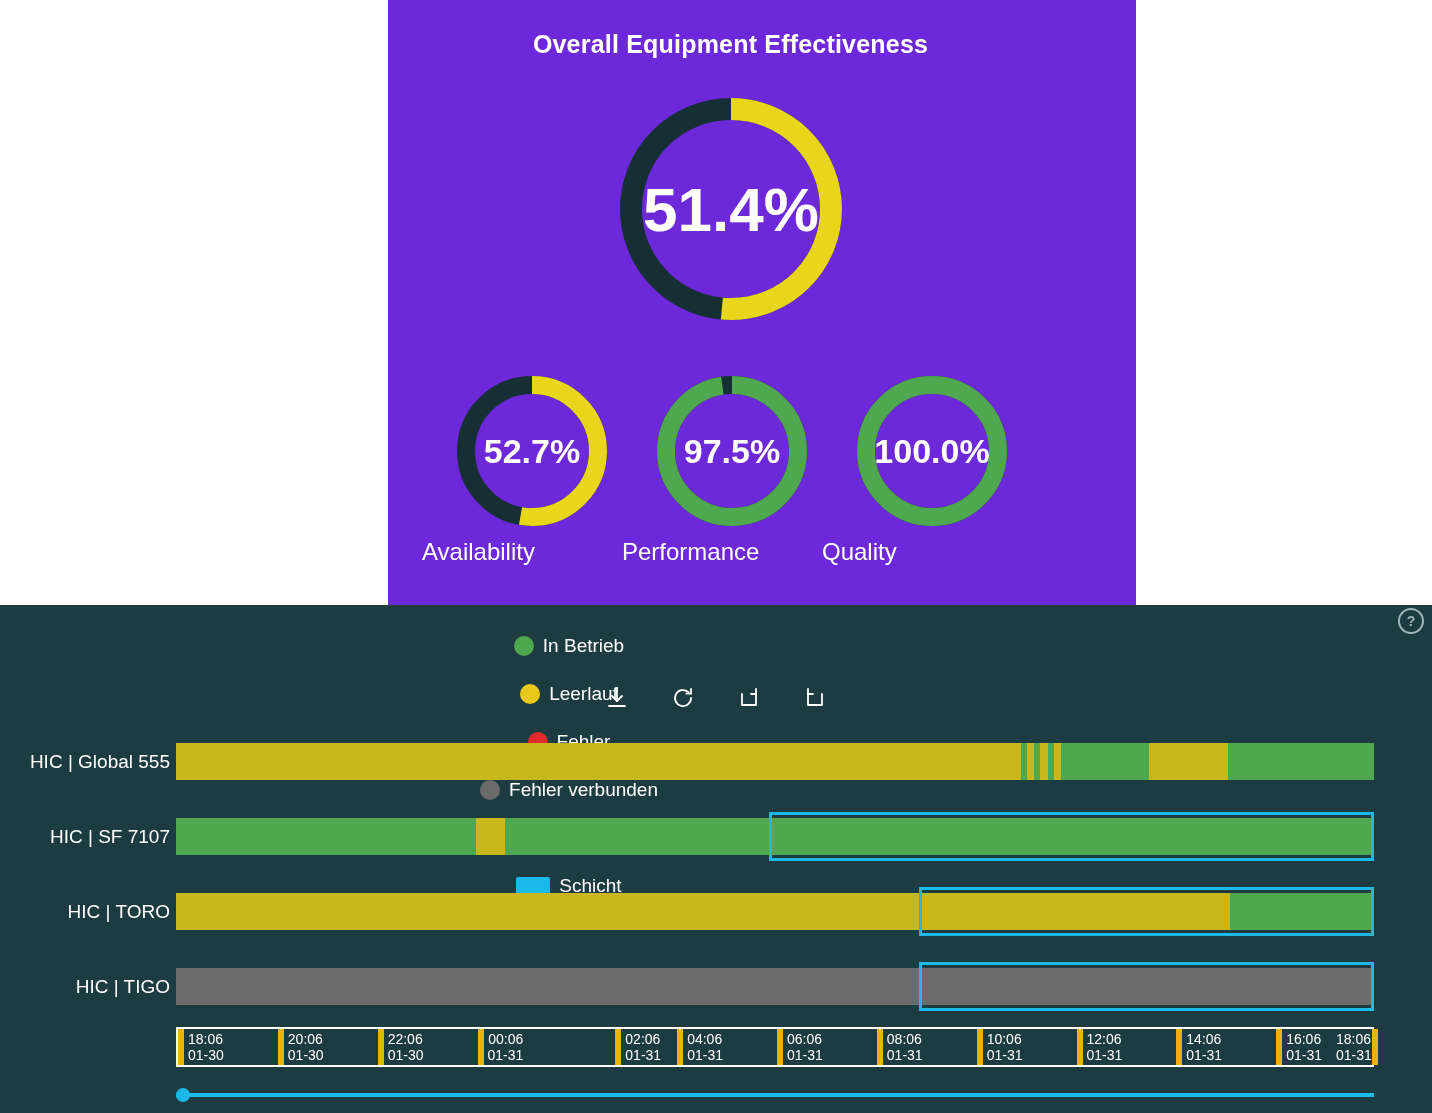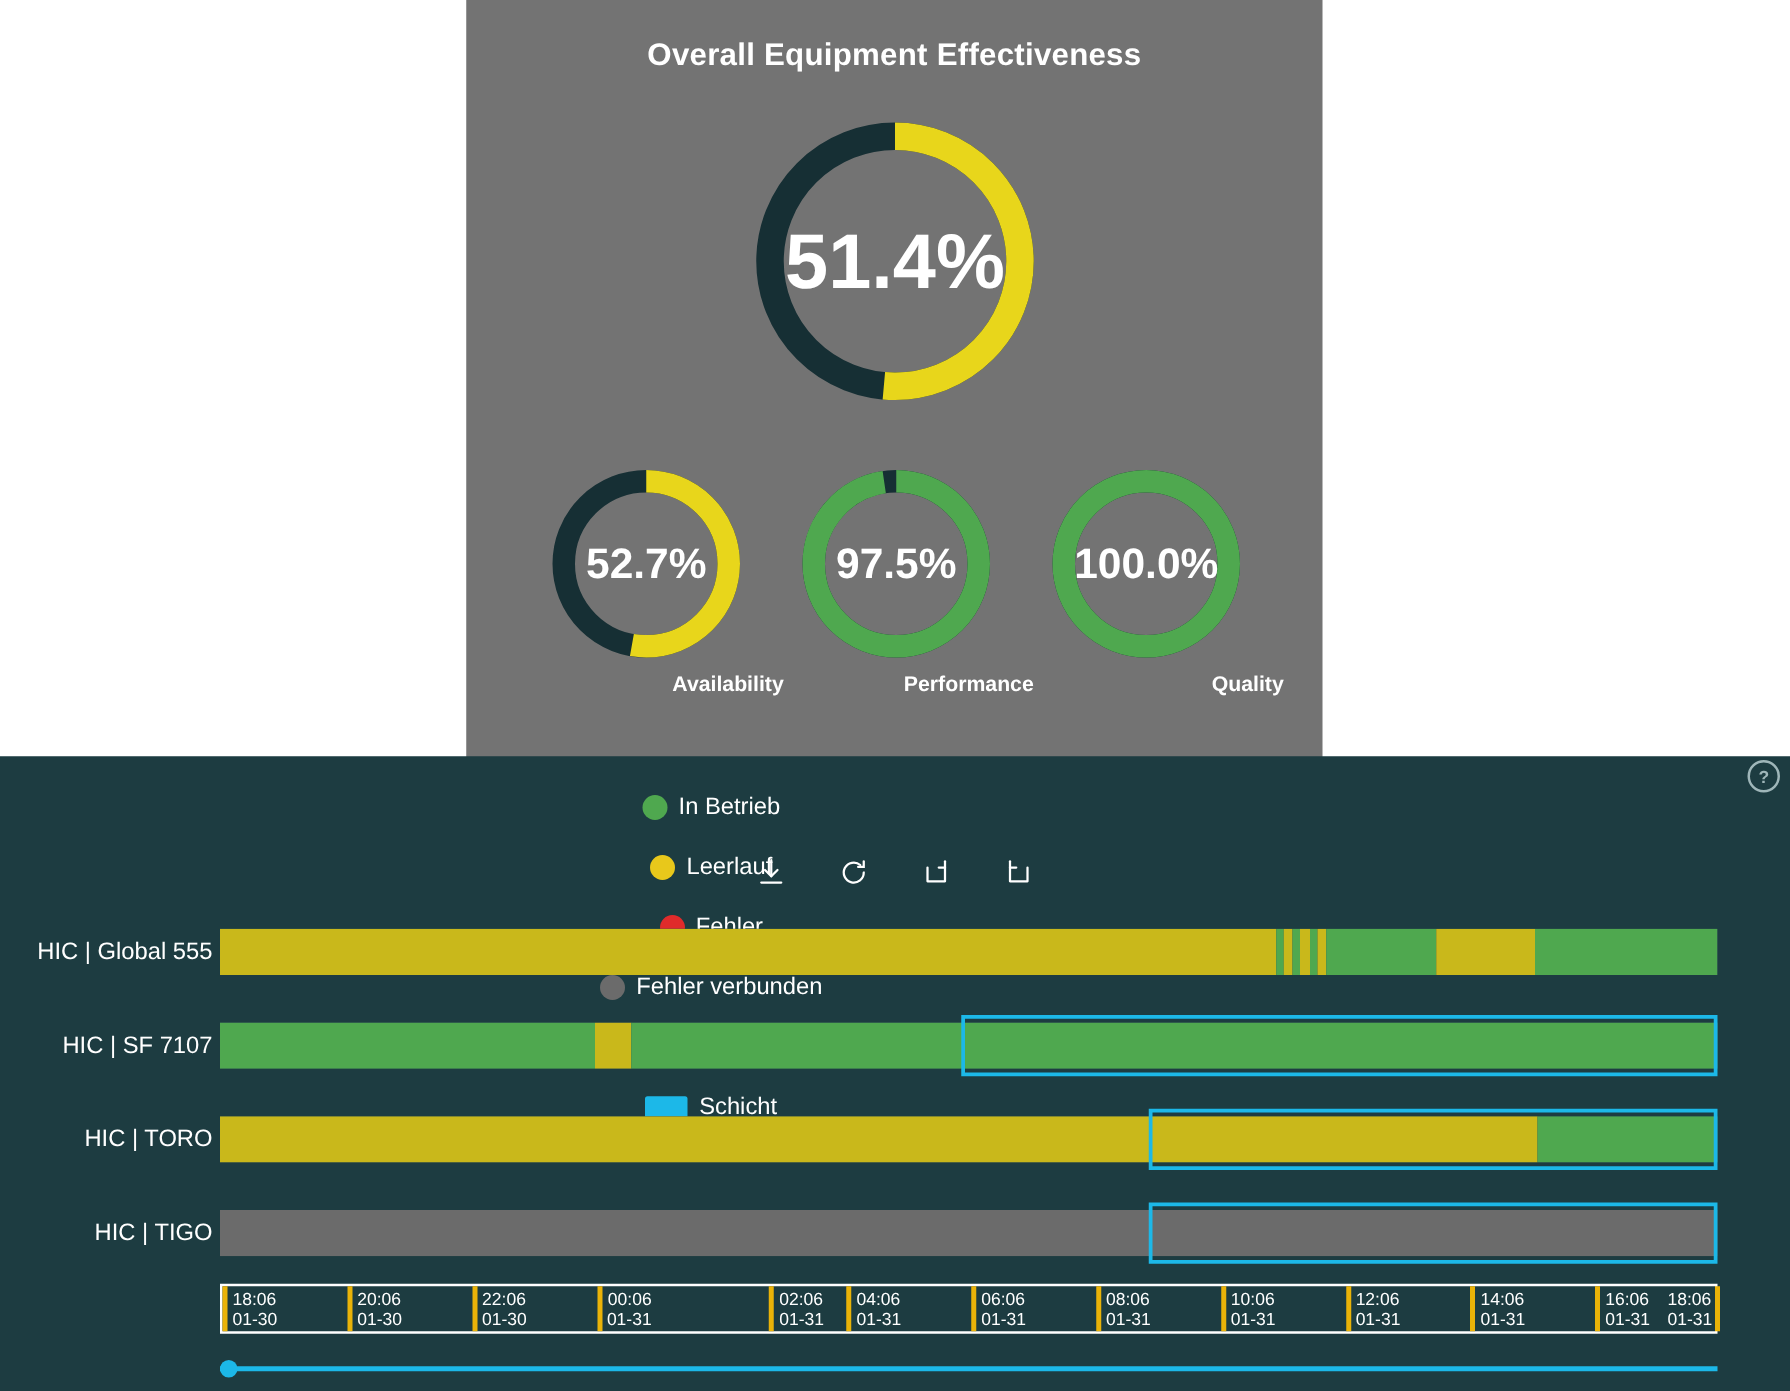--- a/index.html
+++ b/index.html
@@ -13,8 +13,8 @@
 
   
   .oee-panel{
-    position:absolute;left:373px;top:0;width:685px;height:608px;
-    background:#737373;
+    position:absolute;left:388px;top:0;width:748px;height:608px;
+    background:#6d28d9;
   }
   .oee-title{
     position:absolute;left:0;top:30px;width:685px;text-align:center;

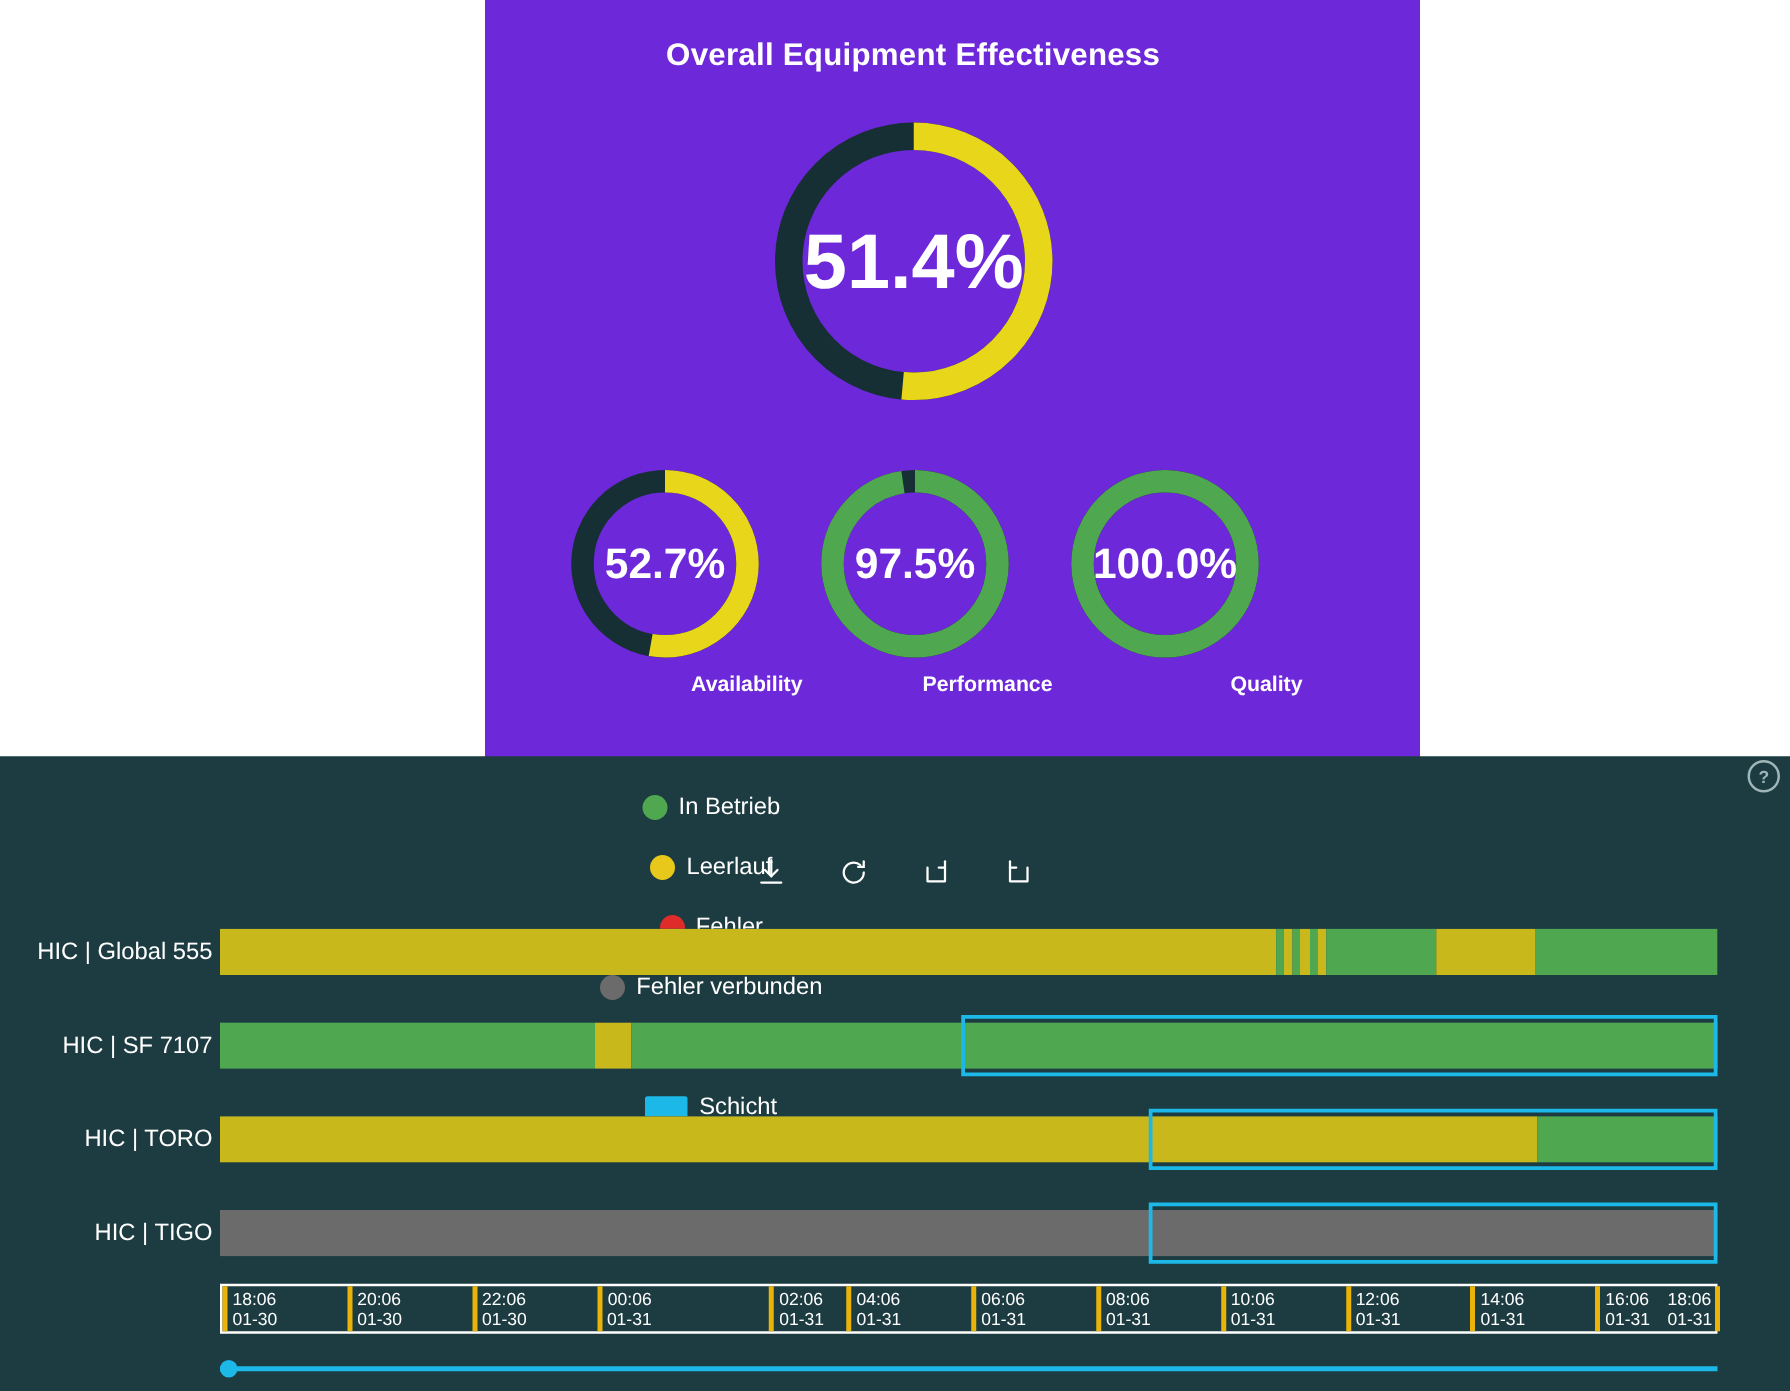--- a/index.html
+++ b/index.html
@@ -30,8 +30,8 @@
   .gauge.big .val{font-size:62px;}
   .gauge.small .val{font-size:34px;}
   .gauge-label{
-    position:absolute;text-align:right;color:#ffffff;
-    font-size:17px;font-weight:bold;width:220px;
+    position:absolute;text-align:left;color:#ffffff;
+    font-size:24px;font-weight:normal;width:220px;
   }
 
   

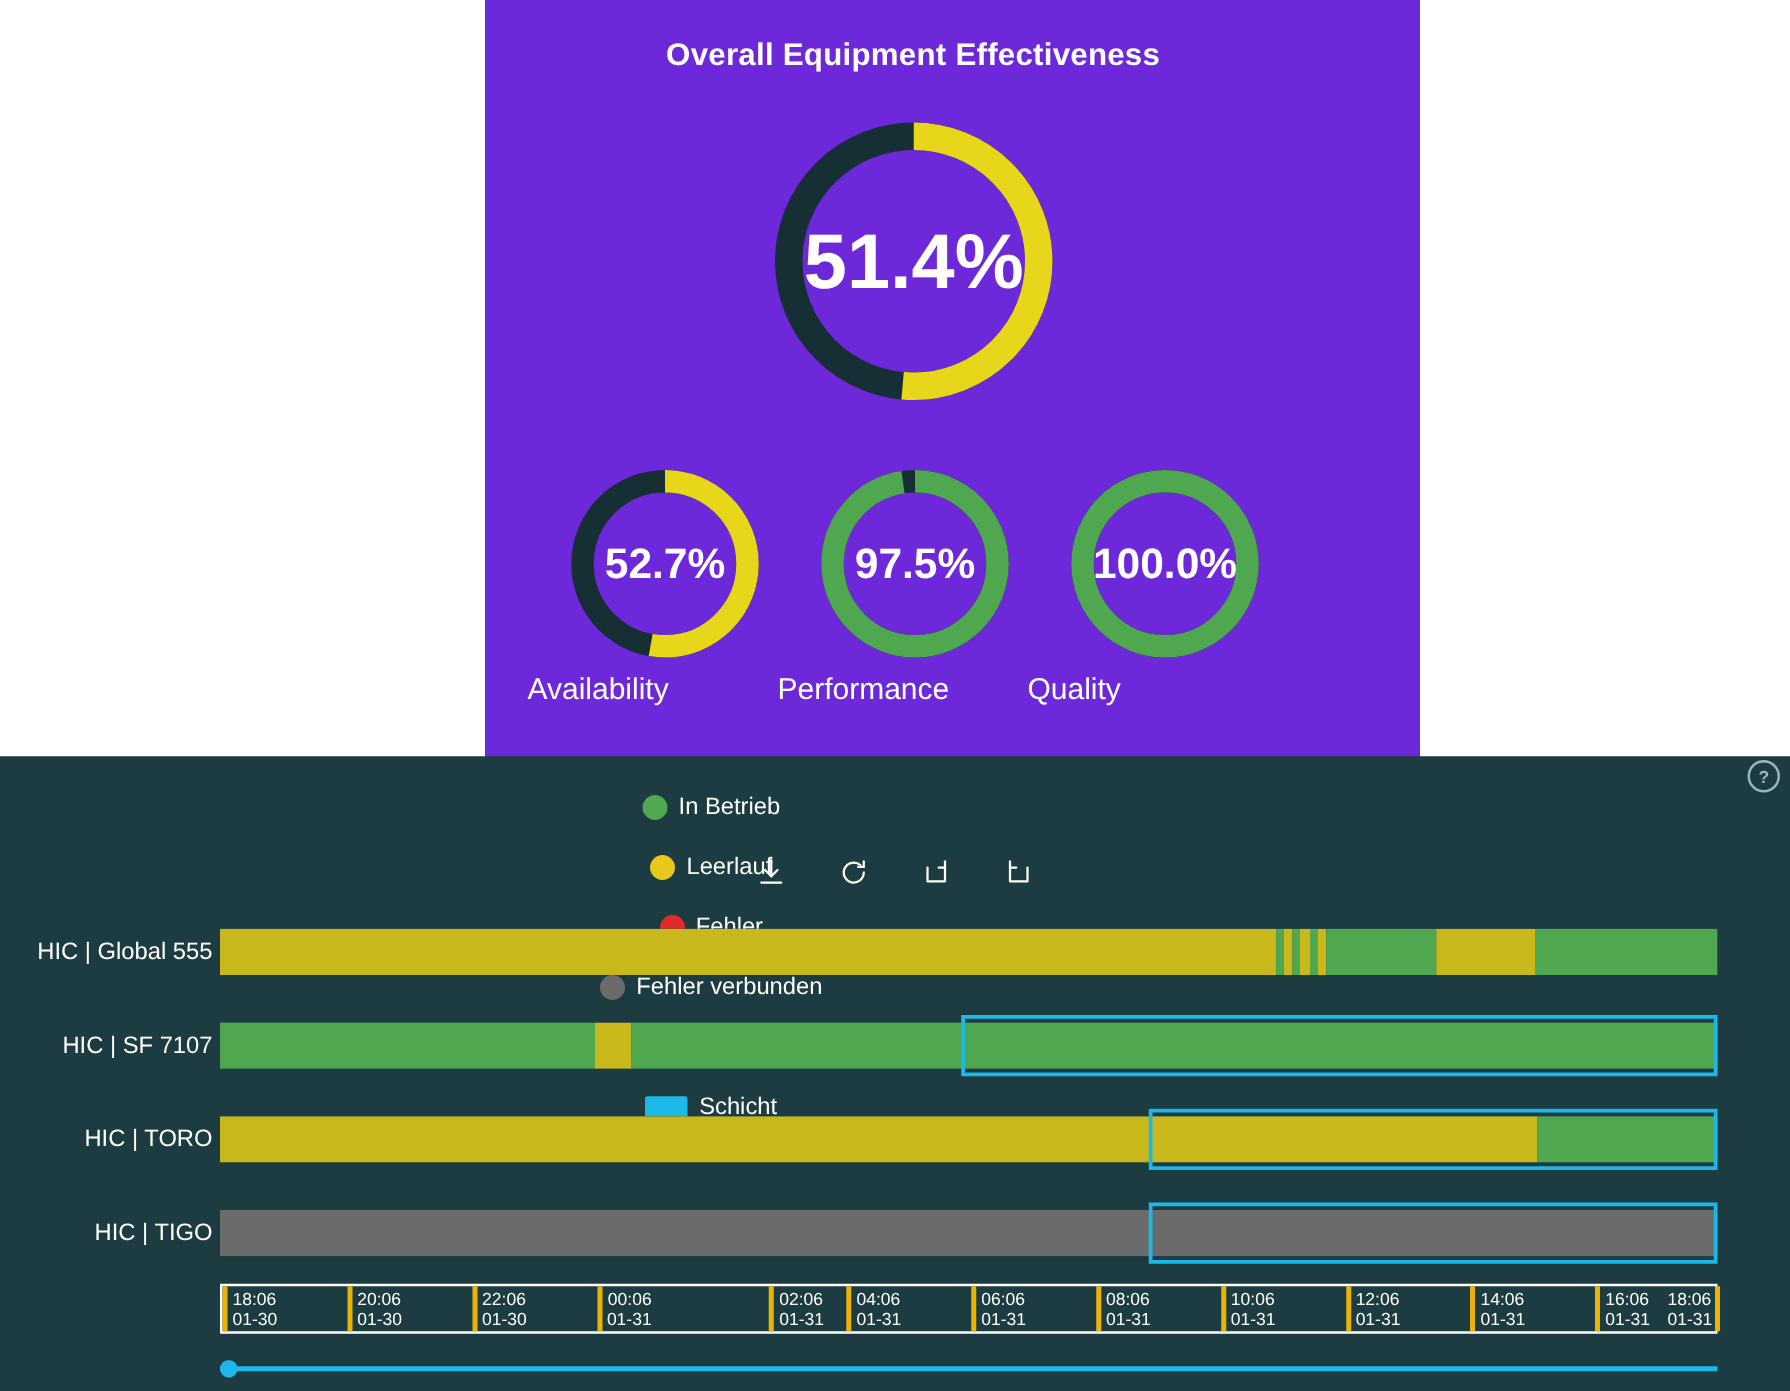--- a/index.html
+++ b/index.html
@@ -80,7 +80,7 @@
     position:absolute;left:176px;top:422px;width:1198px;height:40px;
     border:2px solid #ffffff;box-sizing:border-box;
   }
-  .tick{position:absolute;top:0;height:100%;border-left:4px solid #eab308;}
+  .tick{position:absolute;top:0;height:100%;border-left:6px solid #eab308;}
   .tick span{
     position:absolute;left:4px;top:2px;color:#ffffff;font-size:14px;
     line-height:16px;white-space:nowrap;display:block;

